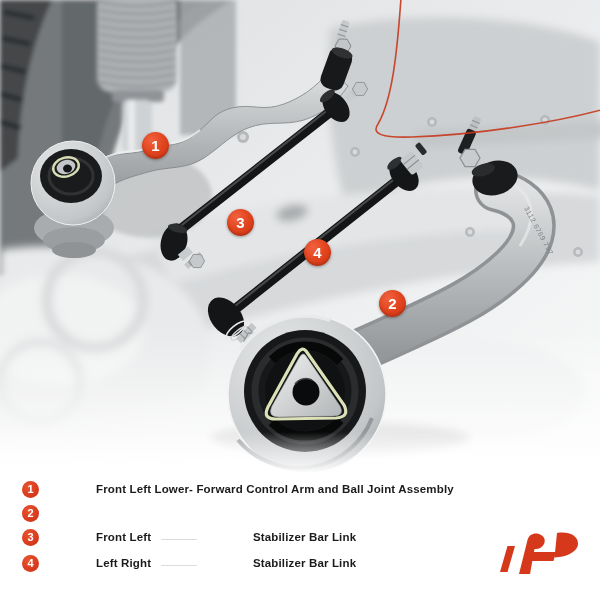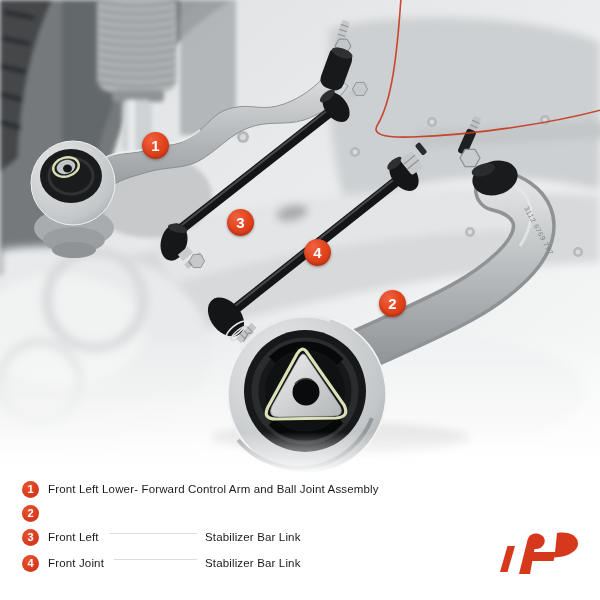--- a/index.html
+++ b/index.html
@@ -21,7 +21,7 @@
   .badge{flex:0 0 17px;width:17px;height:17px;border-radius:50%;margin-right:9px;
     background:radial-gradient(circle at 35% 30%, #e8532f 0%, #d5371b 70%);
     color:#fff;font-weight:bold;font-size:11px;line-height:17px;text-align:center;}
-  .ltext{font-size:11.5px;font-weight:normal;color:#1b1b1b;letter-spacing:.15px;white-space:nowrap;}
+  .ltext{font-size:11.5px;font-weight:bold;color:#1b1b1b;letter-spacing:.15px;white-space:nowrap;margin-left:48px;}
   .seg{display:flex;align-items:flex-start;width:157px;flex:0 0 157px;}
   .rule{flex:1;height:1px;background:#dcdcdc;margin:0 8px 0 10px;transform:translateY(2px);}
   .logo{position:absolute;left:494px;top:531px;width:90px;height:44px;}

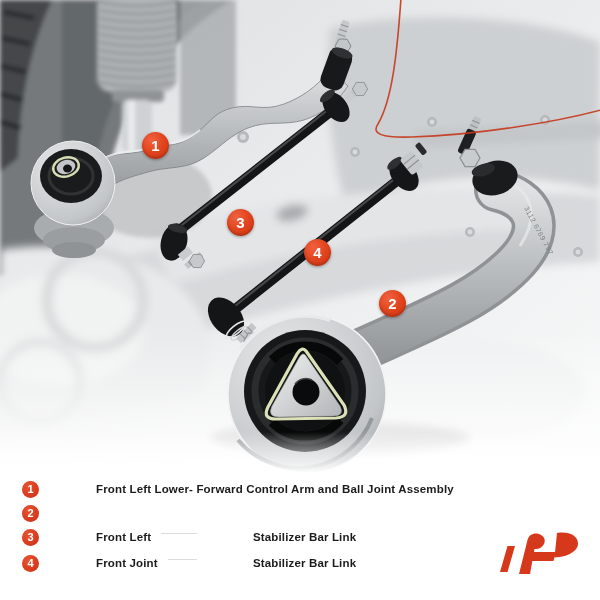--- a/index.html
+++ b/index.html
@@ -22,7 +22,7 @@
     background:radial-gradient(circle at 35% 30%, #e8532f 0%, #d5371b 70%);
     color:#fff;font-weight:bold;font-size:11px;line-height:17px;text-align:center;}
   .ltext{font-size:11.5px;font-weight:bold;color:#1b1b1b;letter-spacing:.15px;white-space:nowrap;margin-left:48px;}
-  .seg{display:flex;align-items:flex-start;width:157px;flex:0 0 157px;}
+  .seg{display:flex;align-items:center;width:157px;flex:0 0 157px;}
   .rule{flex:1;height:1px;background:#dcdcdc;margin:0 8px 0 10px;transform:translateY(2px);}
   .logo{position:absolute;left:494px;top:531px;width:90px;height:44px;}
 </style>

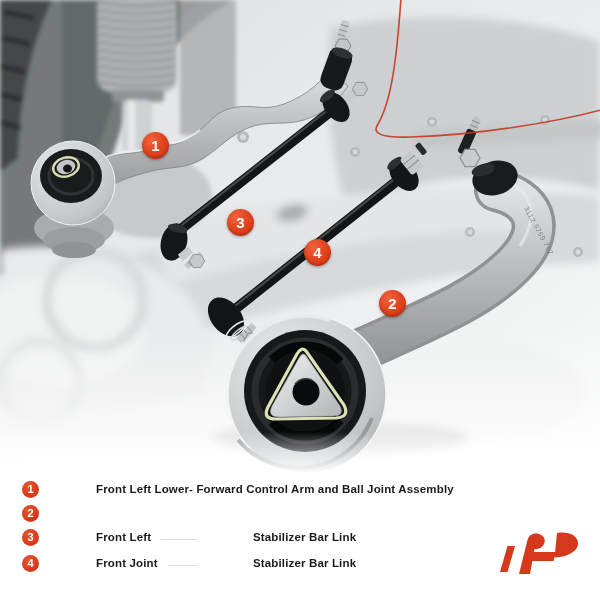--- a/index.html
+++ b/index.html
@@ -296,7 +296,7 @@
     <div class="lrow r4">
       <span class="badge">4</span>
       <span class="seg">
-        <span class="ltext">Front Joint</span>
+        <span class="ltext">Left Right</span>
         <span class="rule"></span>
       </span>
       <span class="ltext">Stabilizer Bar Link</span>

